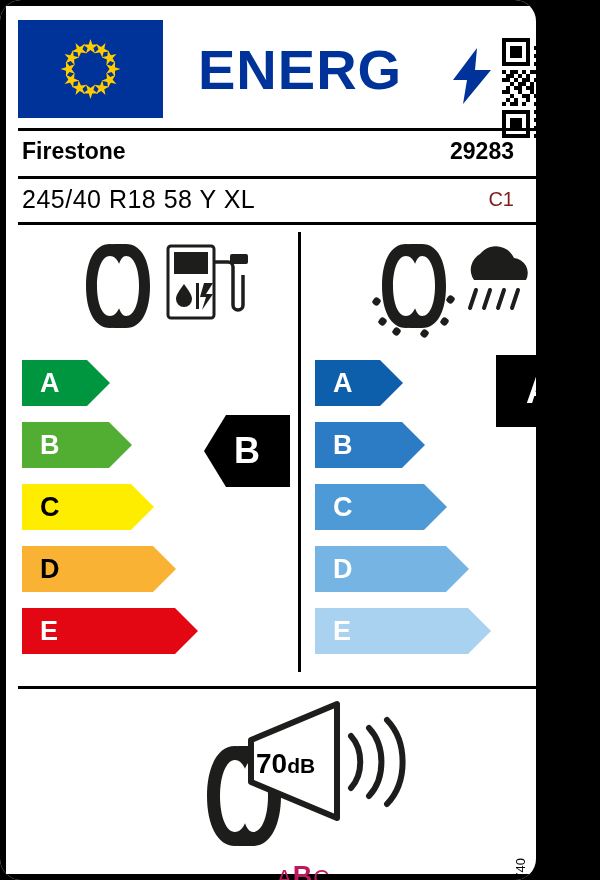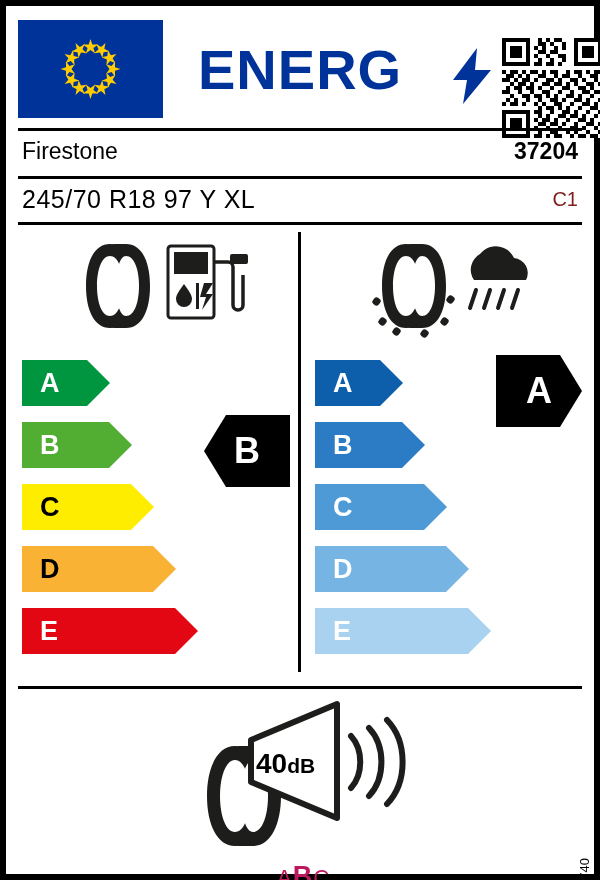--- a/index.html
+++ b/index.html
@@ -10,10 +10,11 @@
   }
   .label {
     position: relative;
-    width: 600px;
+    width: 536px;
     height: 880px;
     background: #ffffff;
     overflow: hidden;
+    border-radius: 21px;
   }
   
   .frame {

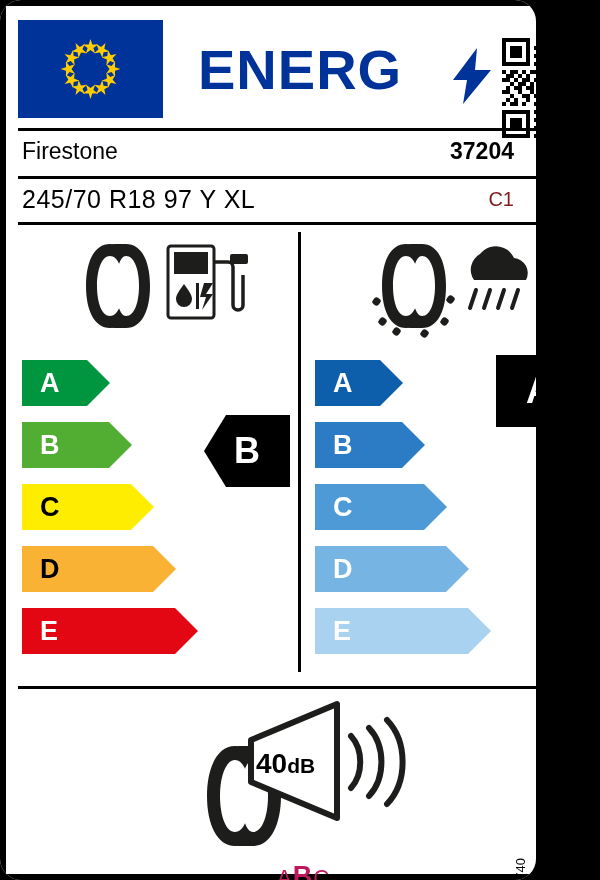--- a/index.html
+++ b/index.html
@@ -81,7 +81,7 @@
     position: absolute;
     left: 22px; top: 138px;
     font-size: 23px;
-    font-weight: normal;
+    font-weight: bold;
     color: #000;
   }
   .code {

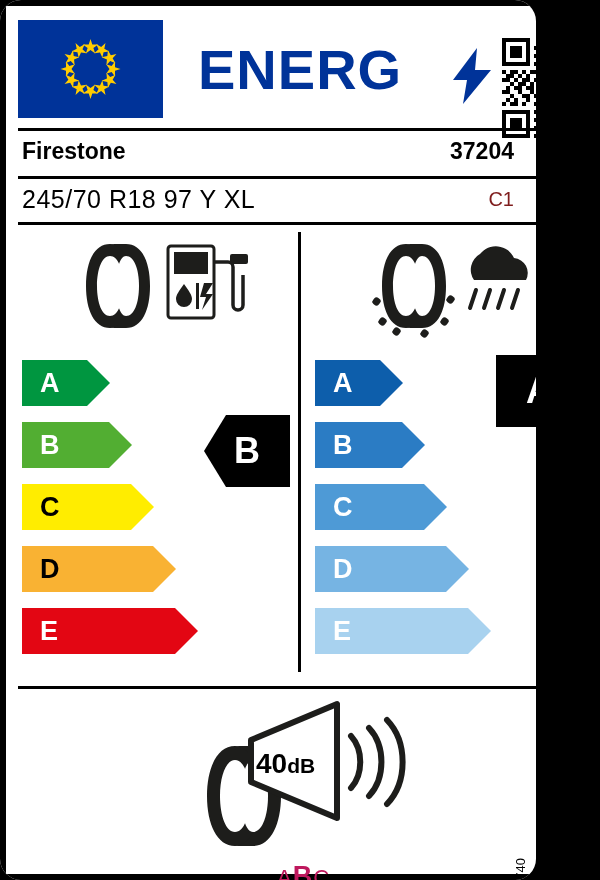--- a/index.html
+++ b/index.html
@@ -414,7 +414,7 @@
   <div class="hr hr1"></div>
 
   <div class="brand">Firestone</div>
-  <div class="code">37204</div>
+  <div class="code">29283</div>
 
   <div class="hr hr2"></div>
 

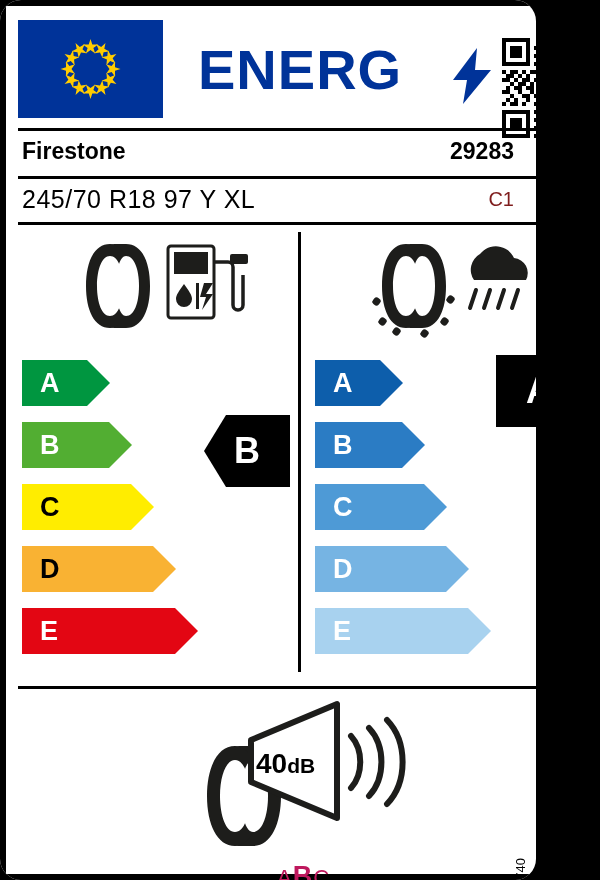--- a/index.html
+++ b/index.html
@@ -418,7 +418,7 @@
 
   <div class="hr hr2"></div>
 
-  <div class="tyre-size">245/70 R18 97 Y XL</div>
+  <div class="tyre-size">245/40 R18 58 Y XL</div>
   <div class="class-code">C1</div>
 
   <div class="hr hr3"></div>

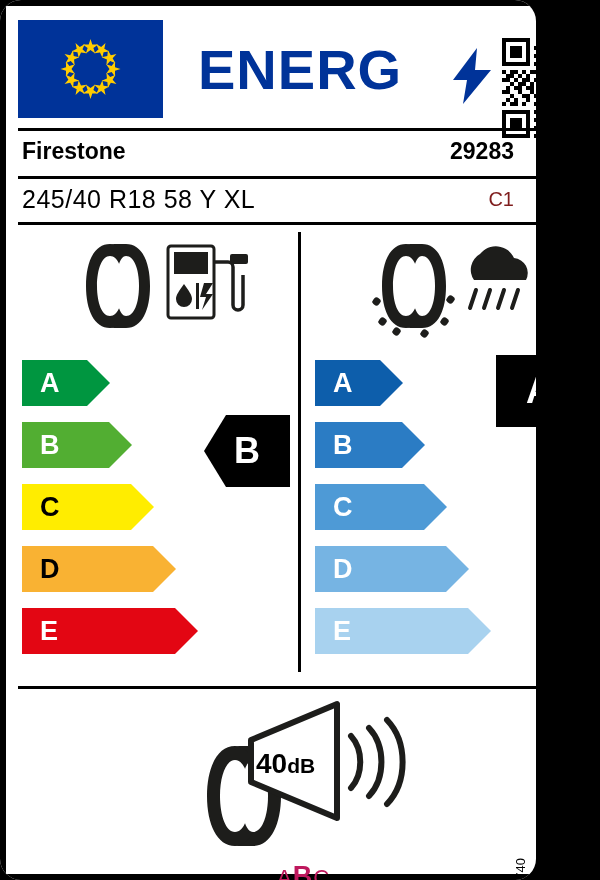--- a/index.html
+++ b/index.html
@@ -542,7 +542,7 @@
     </svg>
   </div>
   <div class="noise-db">
-    <span>40</span><span class="unit">dB</span>
+    <span>70</span><span class="unit">dB</span>
   </div>
   <div class="noise-class">
     <span>A</span><b>B</b><span>C</span>

